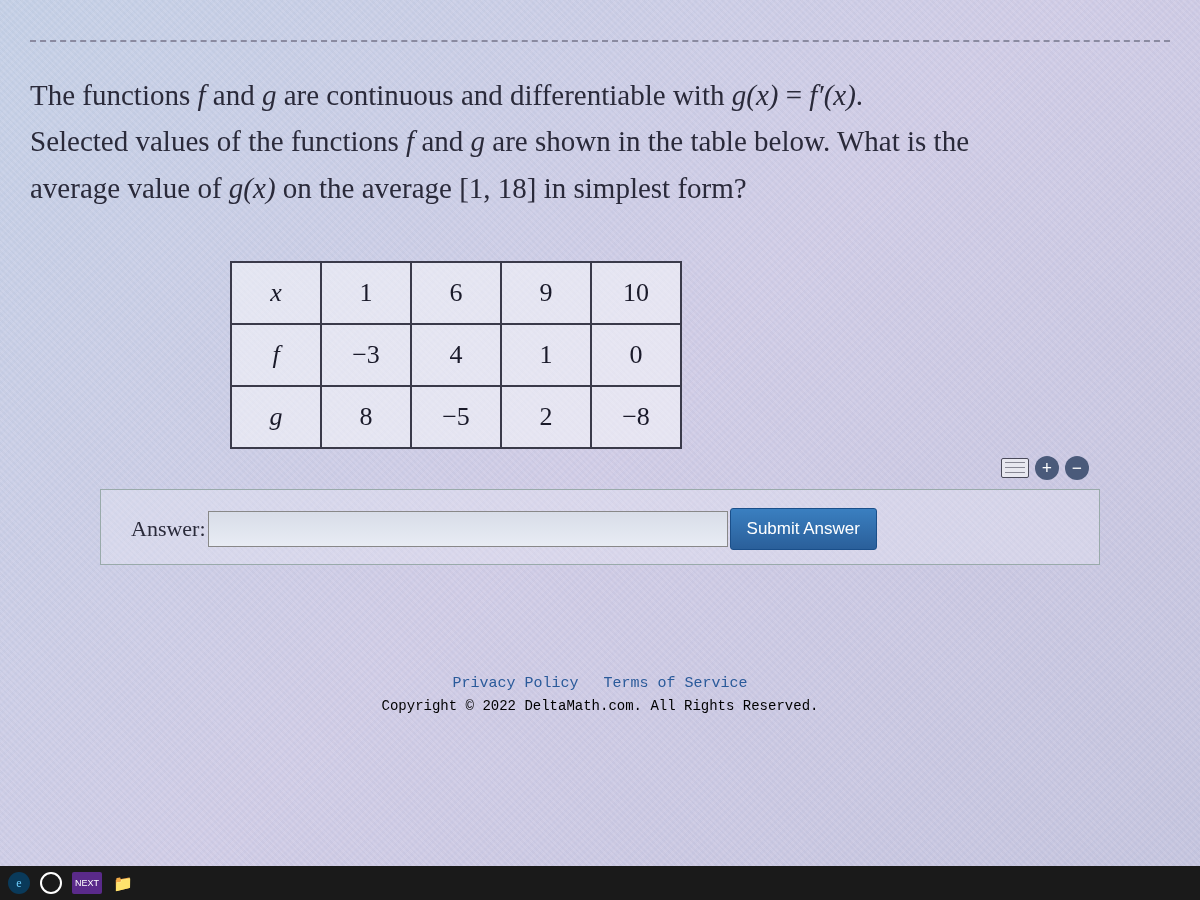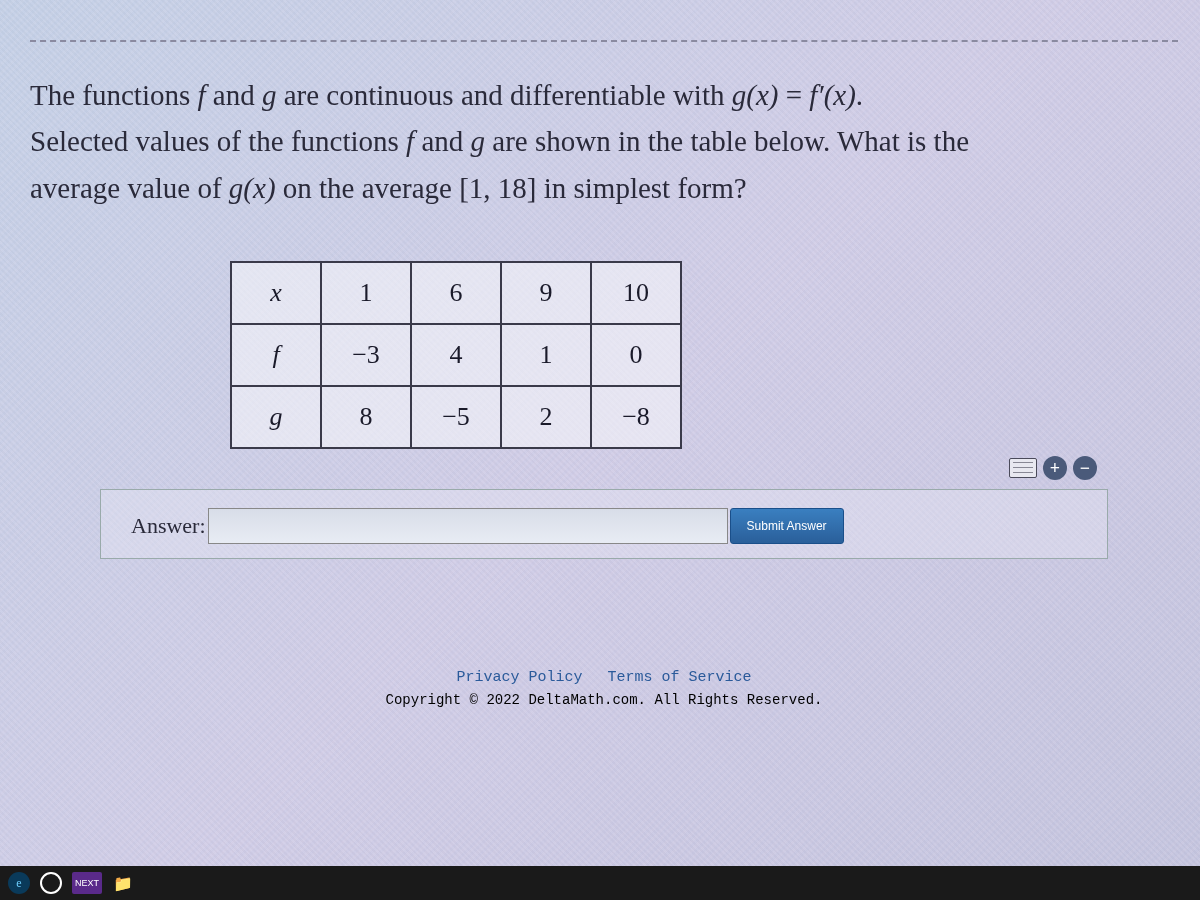--- a/index.html
+++ b/index.html
@@ -31,7 +31,7 @@
     pointer-events: none;
     z-index: 1;
   }
-  .content { position: relative; z-index: 2; padding: 40px 22px 0 30px; }
+  .content { position: relative; z-index: 2; padding: 40px 30px 0 30px; }
   .top-divider {
     border-top: 2px dashed #8a8aa0;
     margin-bottom: 30px;

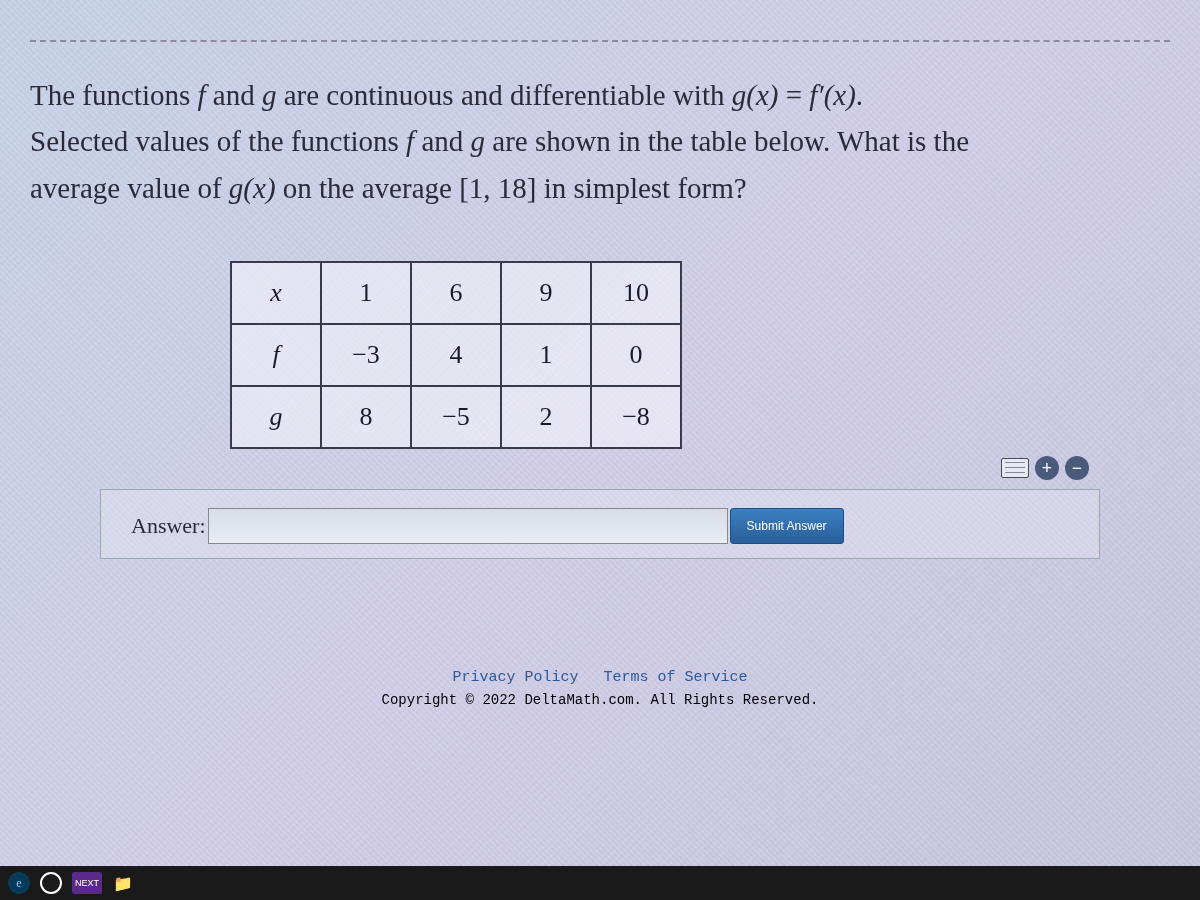--- a/index.html
+++ b/index.html
@@ -127,7 +127,7 @@
     color: #fff;
     border: 1px solid #1a4f8a;
     padding: 10px 16px;
-    font-size: 12px;
+    font-size: 17px;
     border-radius: 3px;
     cursor: pointer;
     font-family: Arial, sans-serif;

